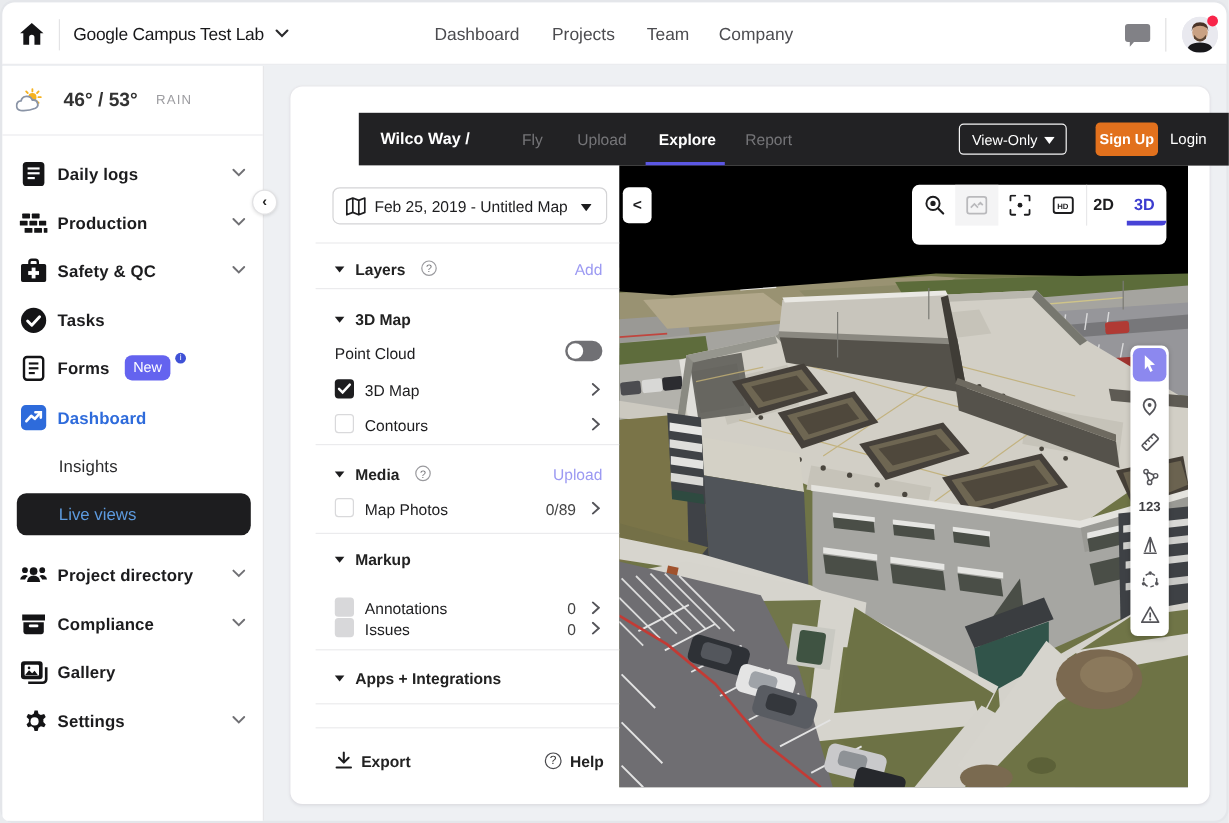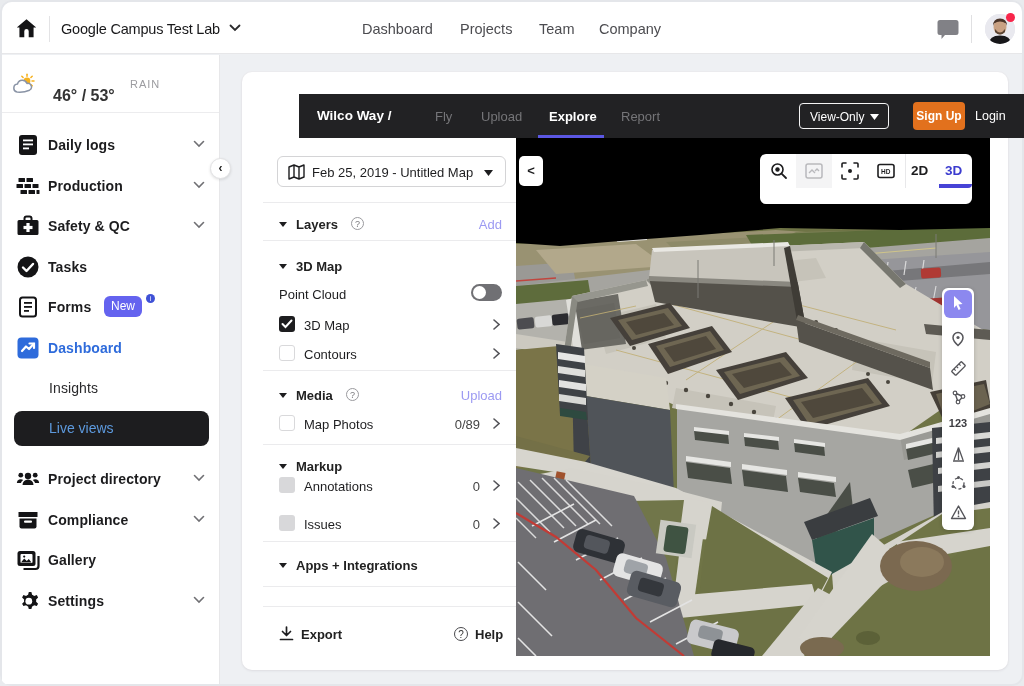--- a/index.html
+++ b/index.html
@@ -25,7 +25,7 @@
   .sidebar { position:absolute; left:2px; top:55px; width:218px; height:629px;
              background:#fff; border-right:1px solid #e7e7e9; }
   .weather { position:relative; height:58px; border-bottom:1px solid #ececee; }
-  .weather .temps { position:absolute; left:51px; top:20px; font-size:16px; font-weight:bold; color:#333;margin-top:12px; }
+  .weather .temps { position:absolute; left:51px; top:20px; font-size:16px; font-weight:bold; color:#333; }
   .weather .rain { position:absolute; left:128px; top:23px; font-size:11px; color:#9c9ca0; letter-spacing:1px; }
   .collapse-btn { position:absolute; left:208px; top:103px; width:21px; height:21px; border-radius:50%;
                   background:#fff; border:1px solid #e2e2e4; box-shadow:0 1px 3px rgba(0,0,0,.12);

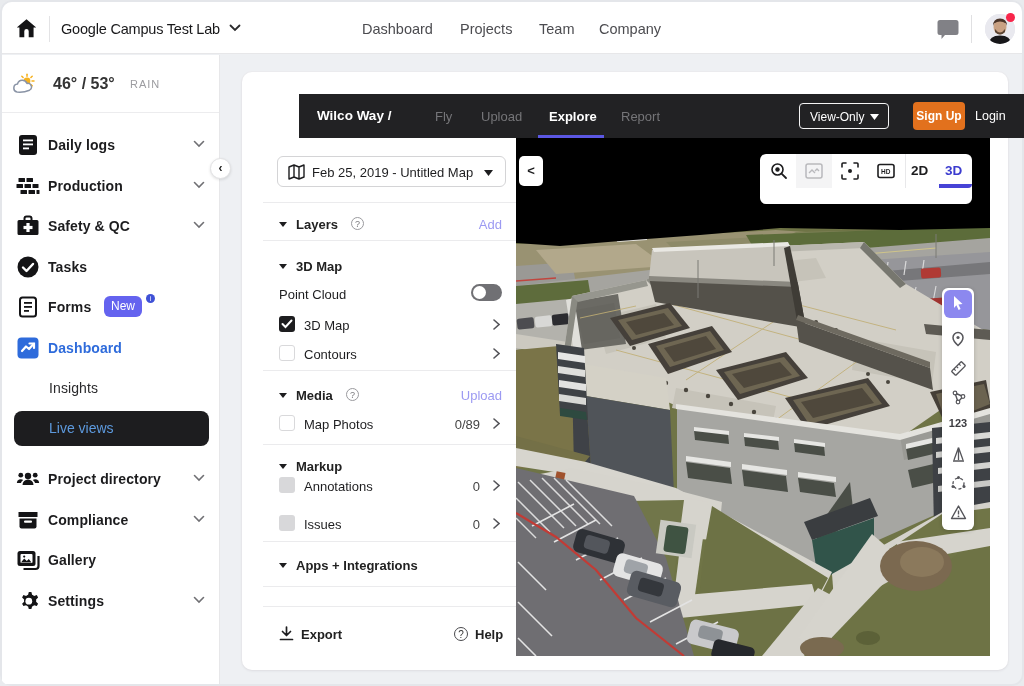--- a/index.html
+++ b/index.html
@@ -614,7 +614,7 @@
             <span class="arr"></span>
               <span class="h">Markup</span>
           </div>
-          <div class="prow" style="top:339px">
+          <div class="prow" style="top:360px">
             <div class="cb grey"></div>
             <span class="lab2">Annotations</span>
             <span class="cnt">0</span>

